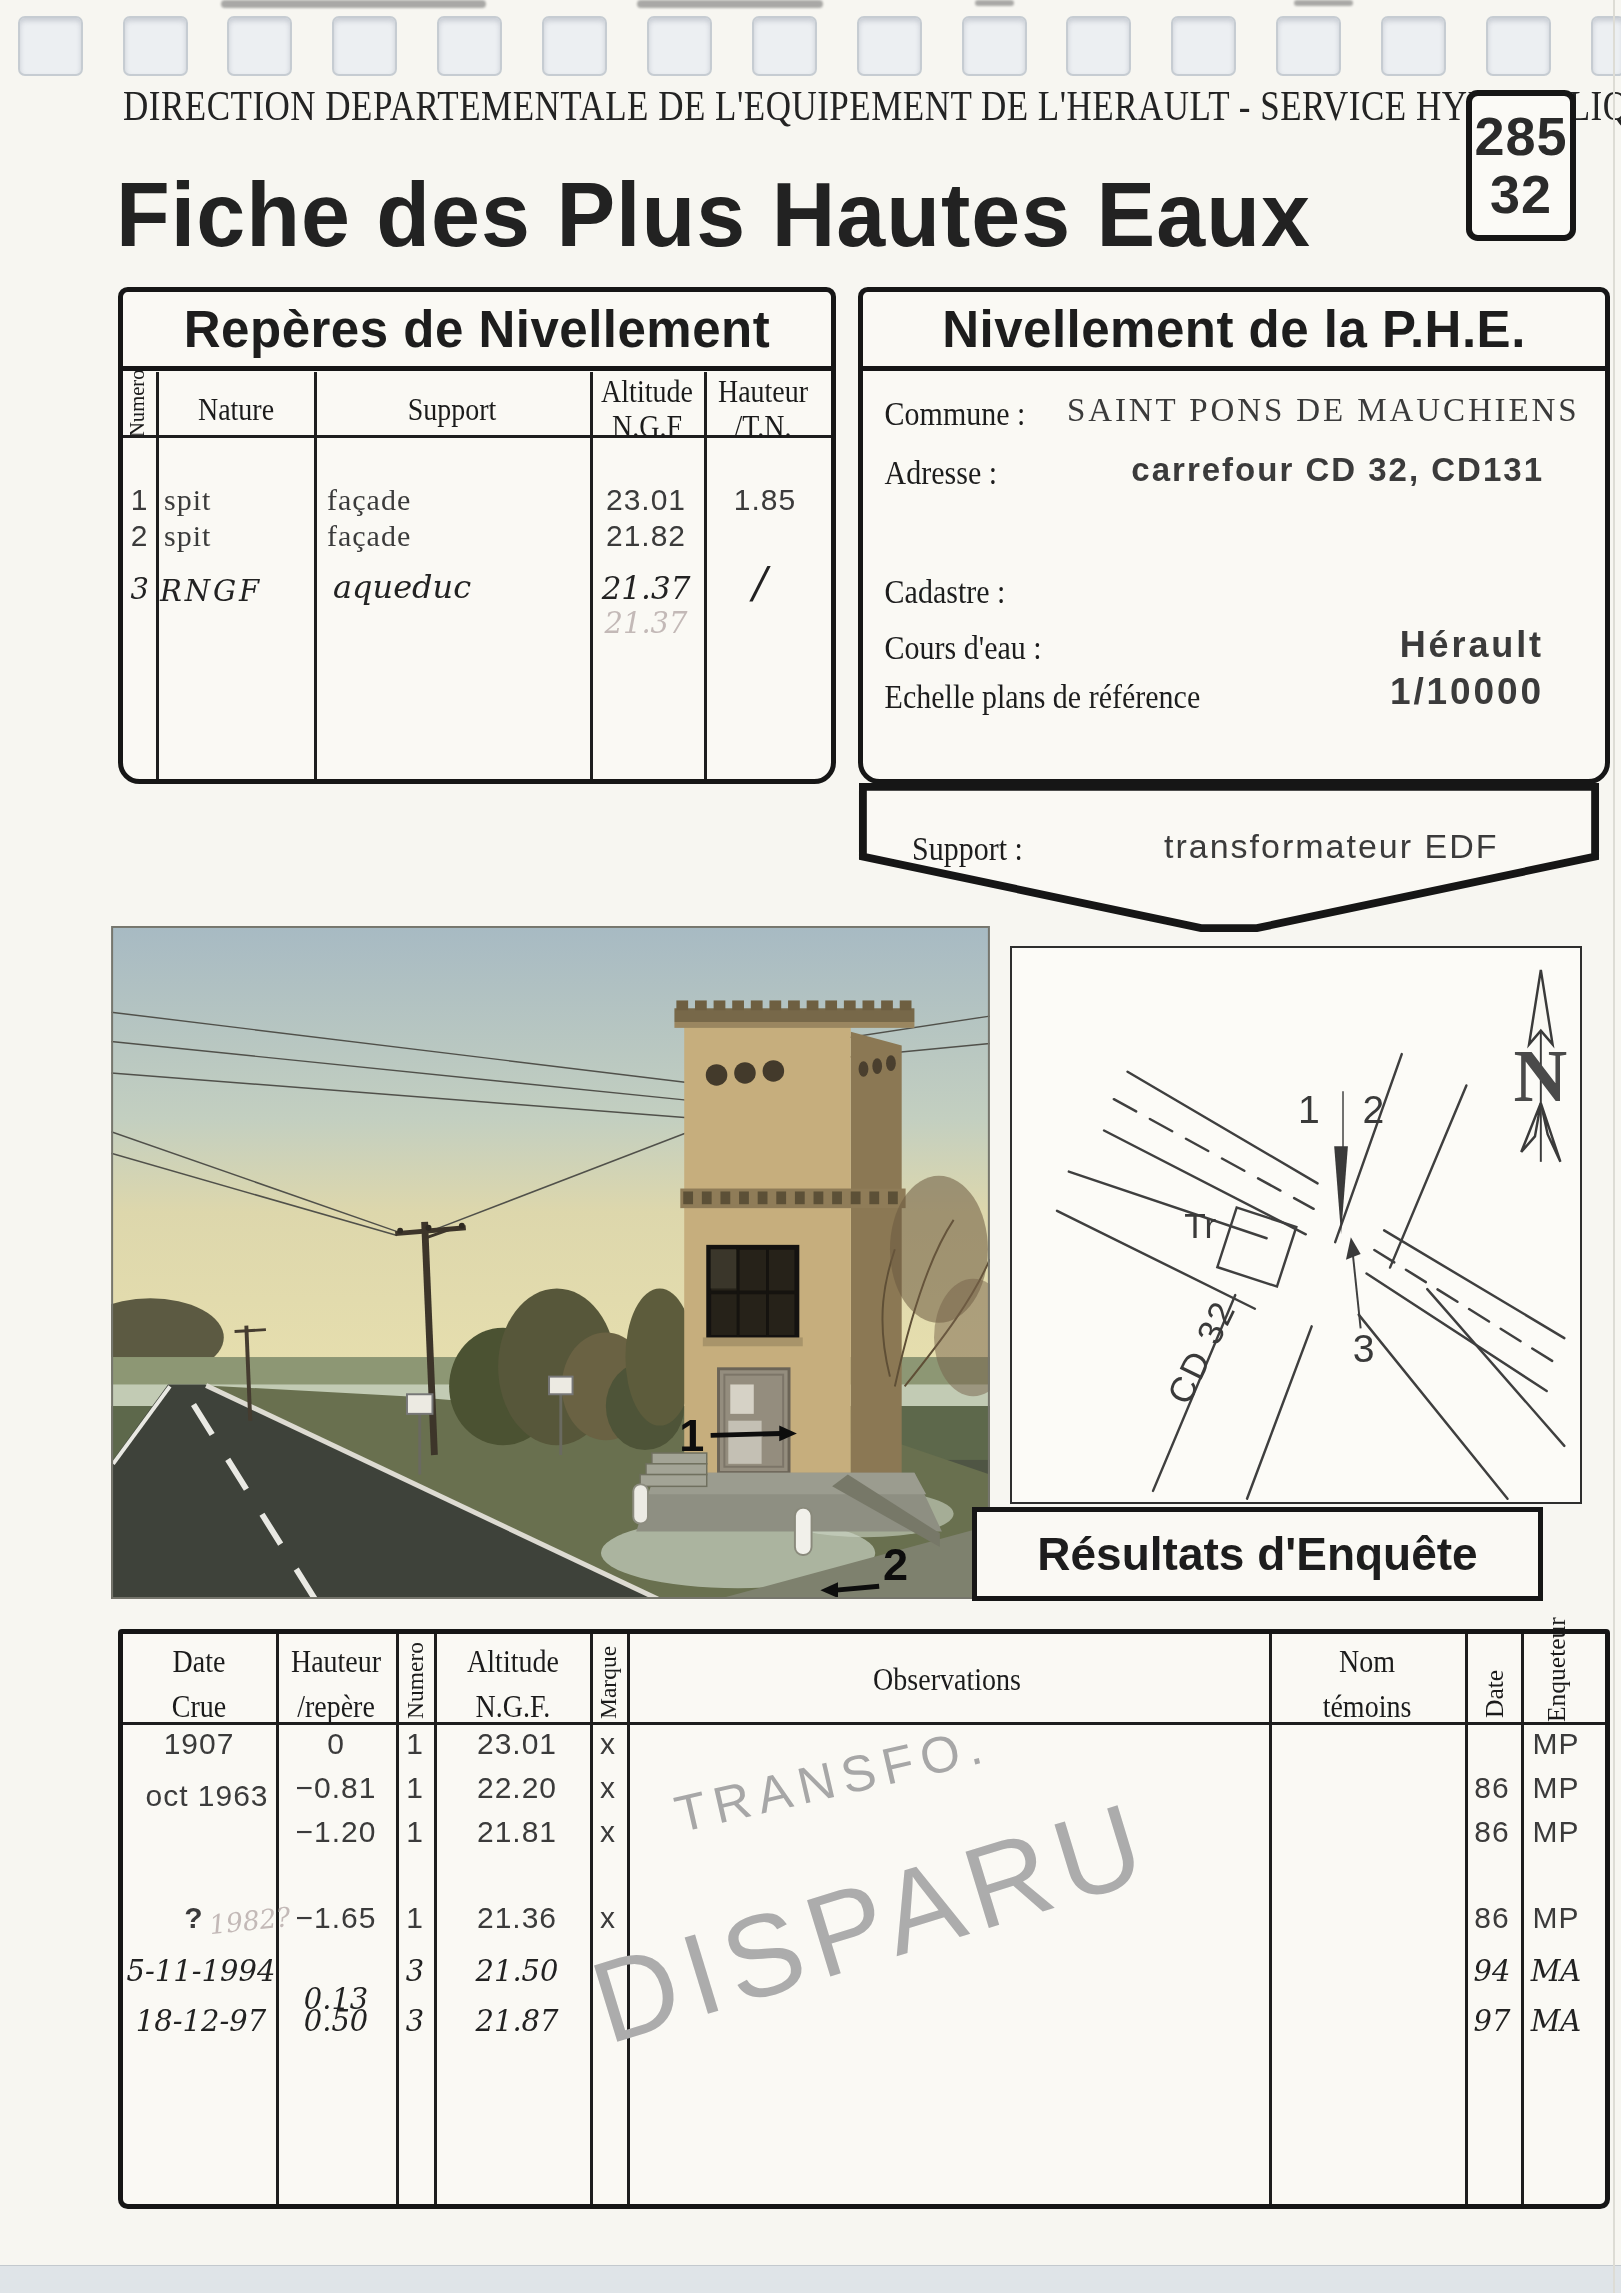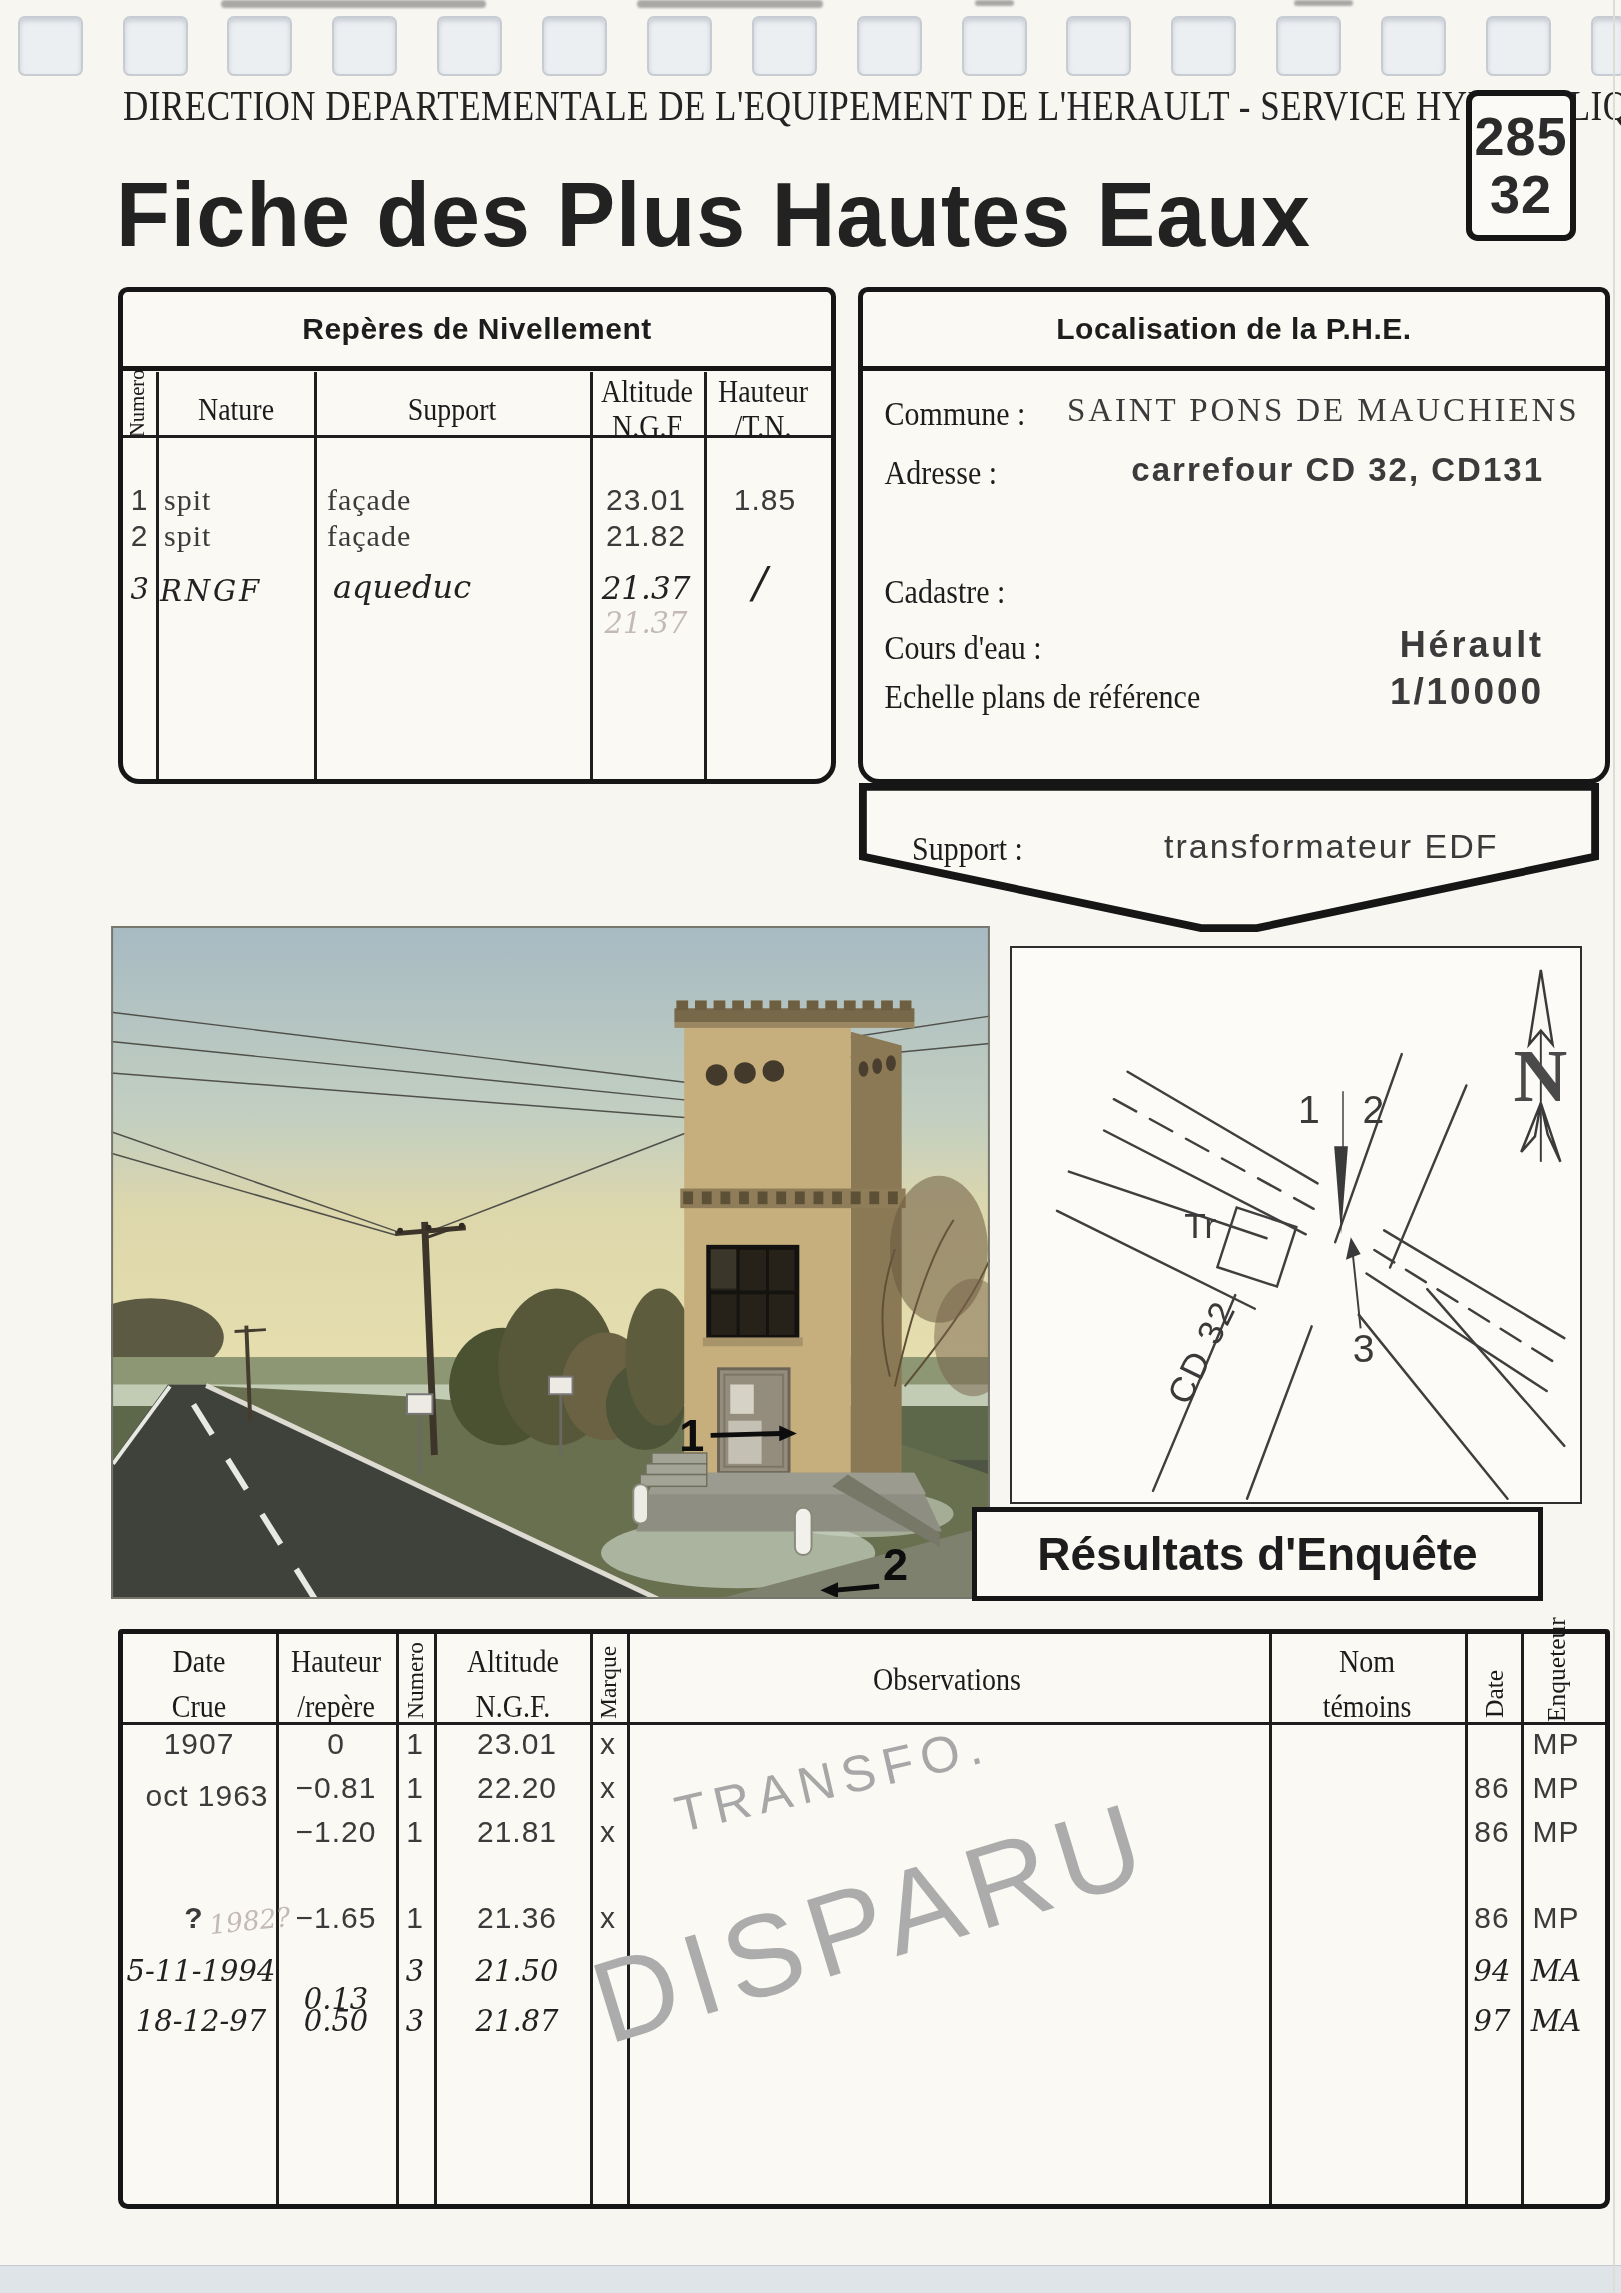--- a/index.html
+++ b/index.html
@@ -26,7 +26,7 @@
   .p-left{left:118px;top:287px;width:708px;height:487px;}
   .p-right{left:858px;top:287px;width:742px;height:487px;}
   .ptitle{position:absolute;left:0;right:0;top:0;height:74px;border-bottom:5.9px solid #161616;
-          display:flex;align-items:center;justify-content:center;font-size:30px;font-weight:700;
+          display:flex;align-items:center;justify-content:center;font-size:51px;font-weight:700;
           letter-spacing:0.5px;color:#1d1d1d;transform-origin:center;}
   .vline{position:absolute;width:2.9px;background:#1e1e1e;}
   .hline{position:absolute;height:2.9px;background:#1e1e1e;}

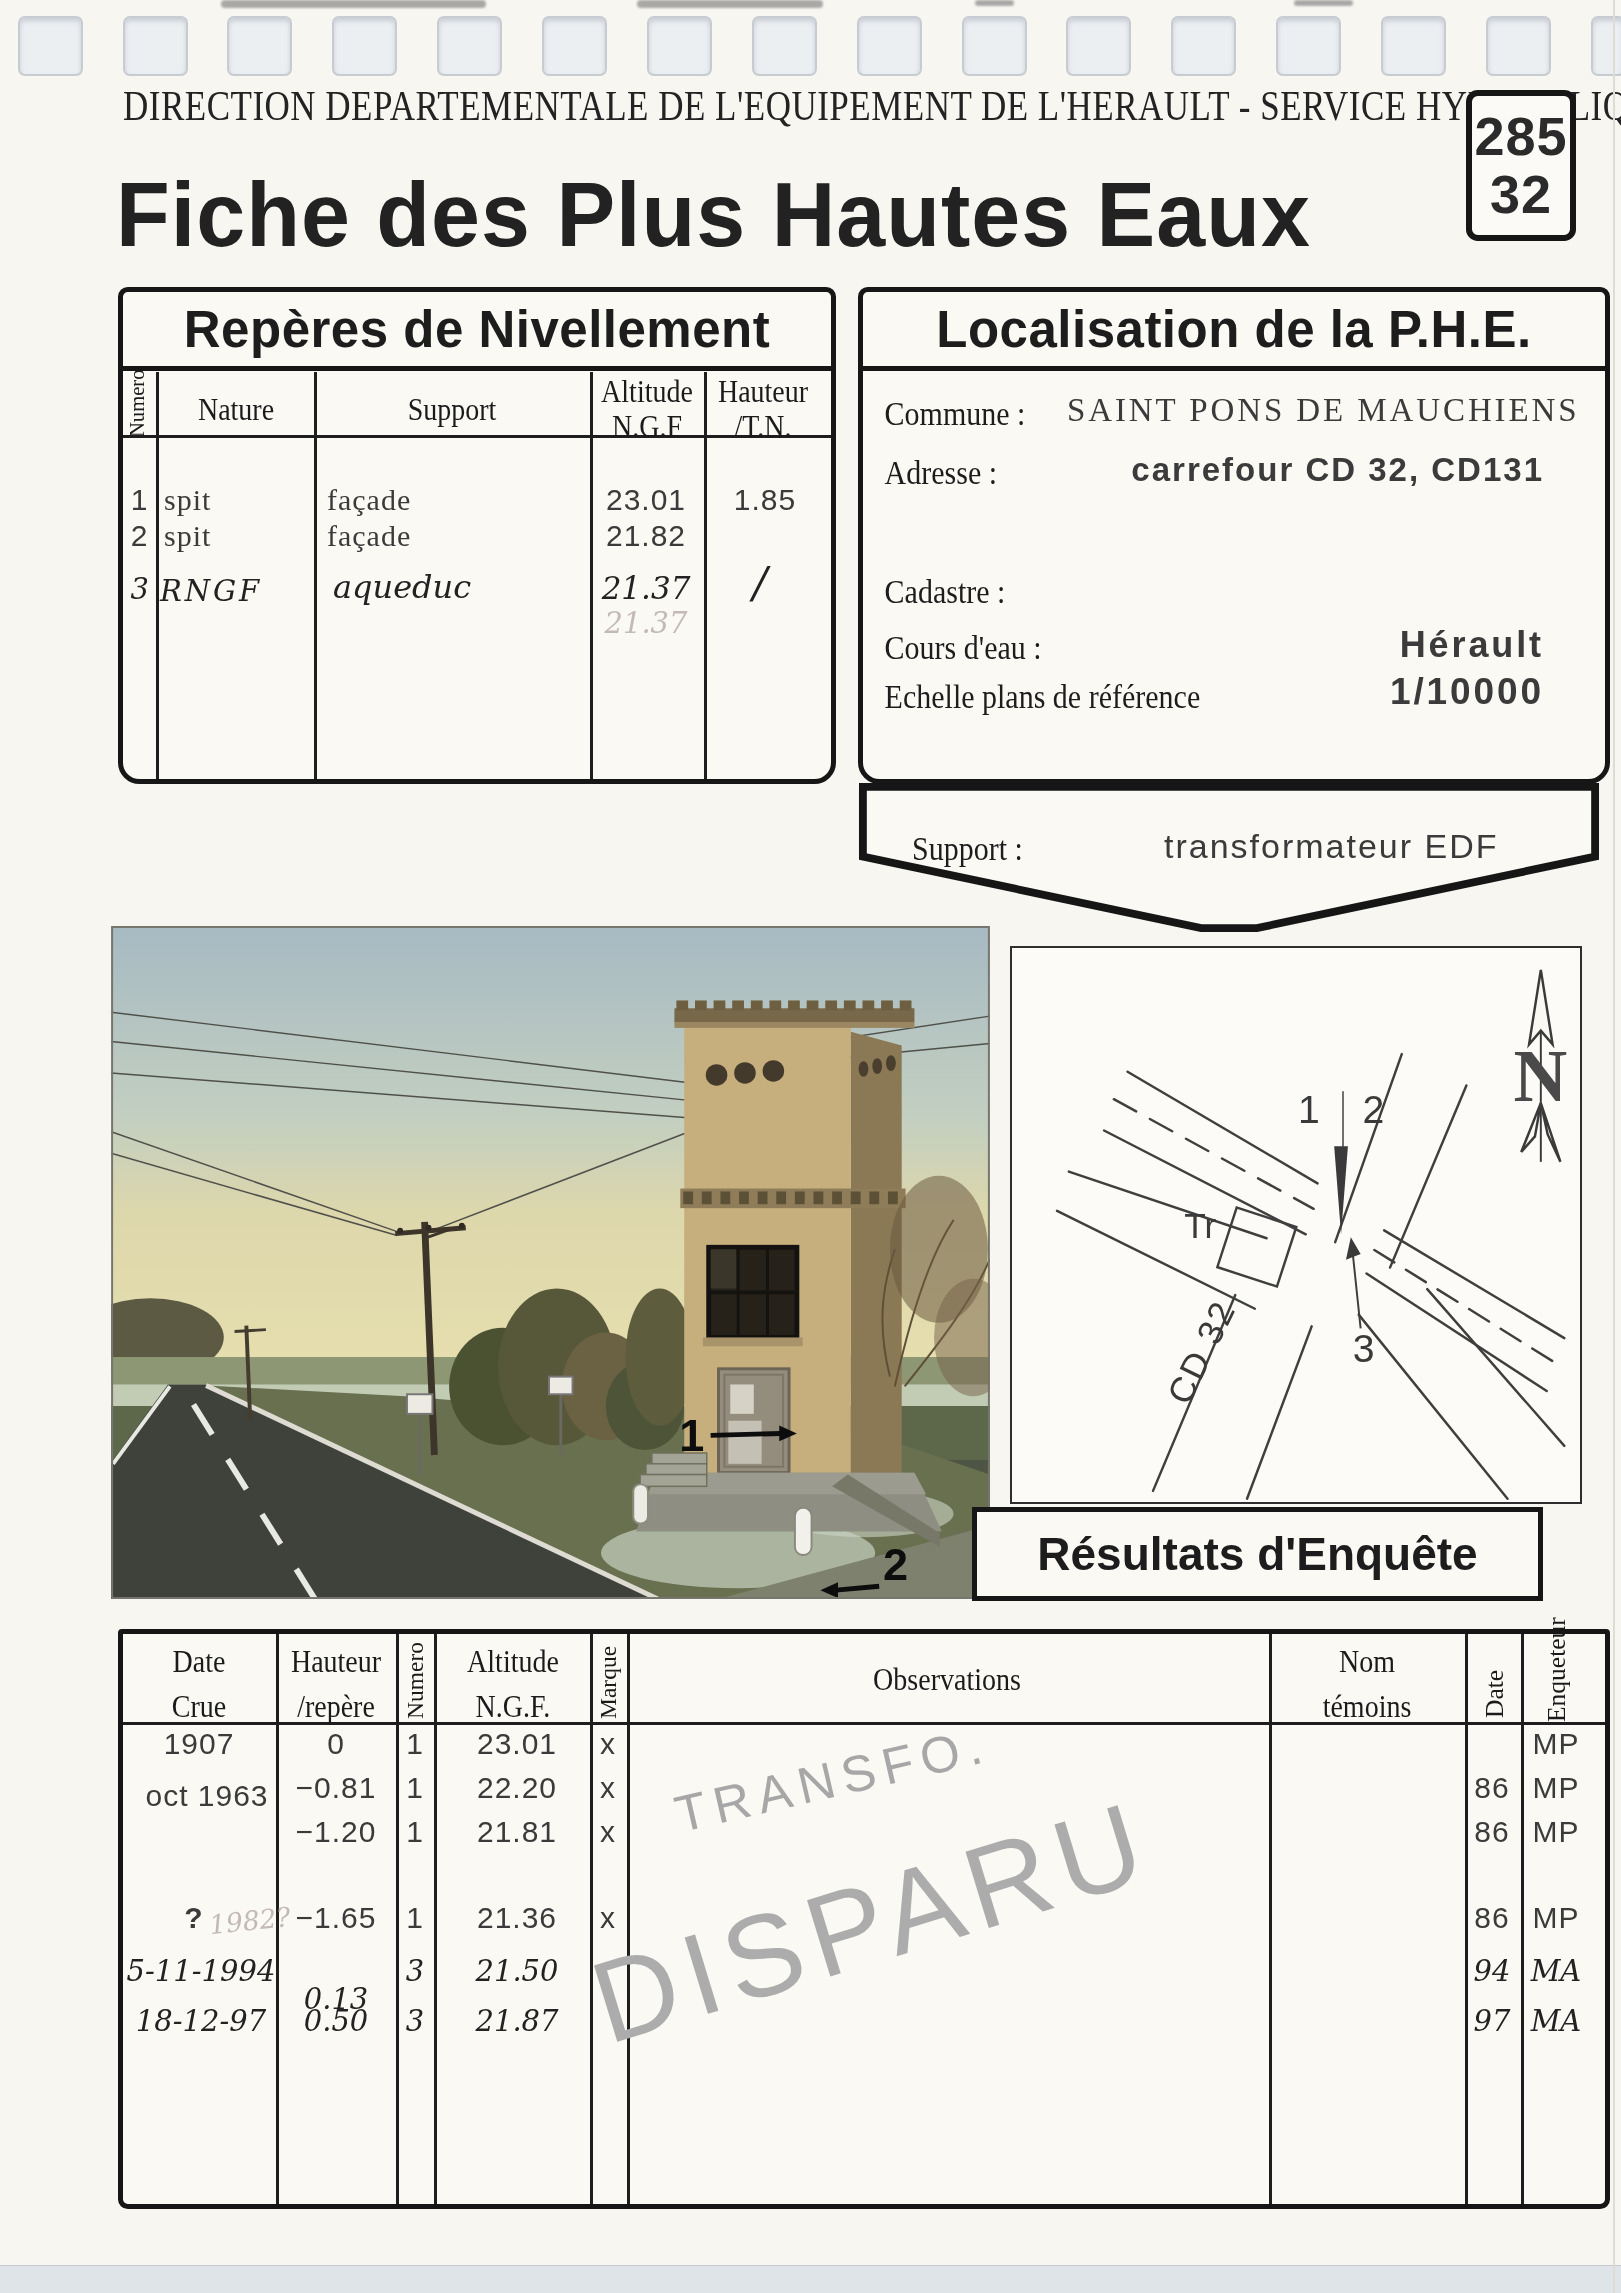--- a/index.html
+++ b/index.html
@@ -139,7 +139,7 @@
   </section>
 
   <section class="panel p-right">
-    <div class="ptitle">Localisation de la P.H.E.</div>
+    <div class="ptitle">Nivellement de la P.H.E.</div>
     <div class="lbl" style="left:21.6px;top:104px;">Commune :</div>
     <div class="cellL plot-lg" style="left:204px;top:100px;">SAINT PONS DE MAUCHIENS</div>
     <div class="lbl" style="left:21.6px;top:163px;">Adresse :</div>

